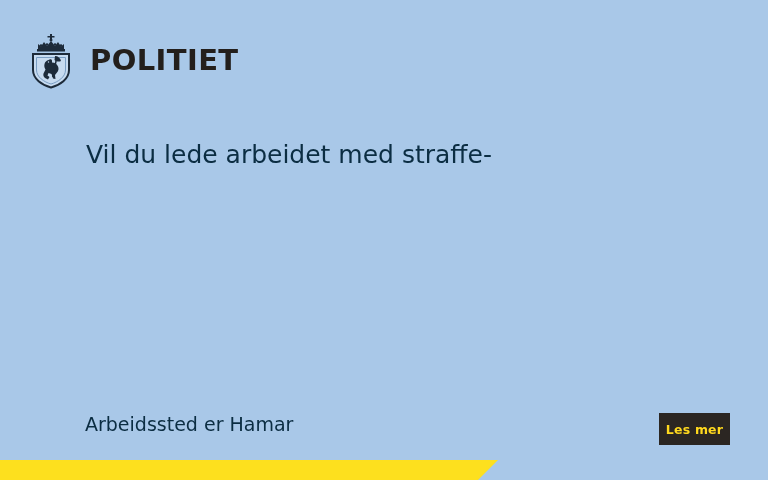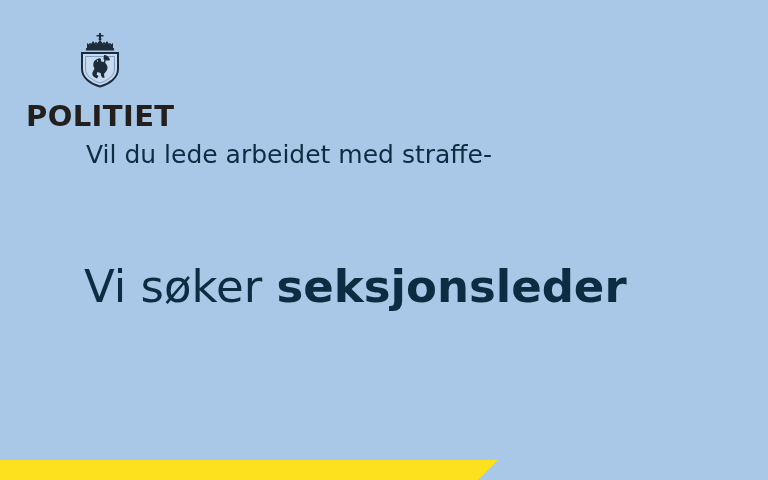--- a/index.html
+++ b/index.html
@@ -31,7 +31,6 @@
     align-items: center;
     gap: 14px;
     height: 60px;
-    flex-direction: column;
   }
   .coat-of-arms {
     width: 50px;

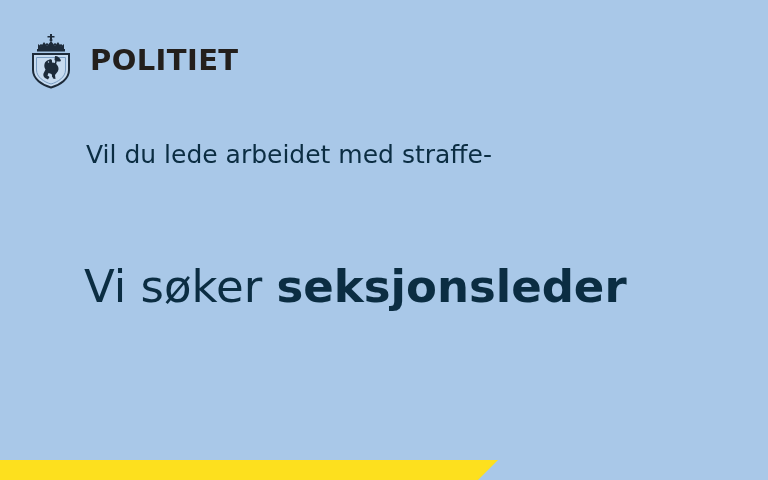--- a/index.html
+++ b/index.html
@@ -167,9 +167,6 @@
     <span class="line">Vil du lede arbeidet med straffe-</span>
   </p>
 
-  <h1 class="headline">
-    <span class="light">Vi søker </span><span class="strong">seksjonsleder</span>
-  </h1>
 
 
 

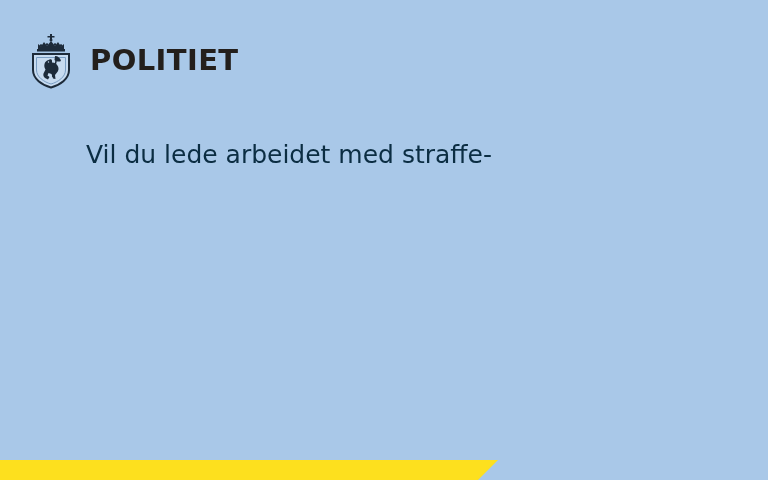--- a/index.html
+++ b/index.html
@@ -168,6 +168,7 @@
   </p>
 
 
+  <p class="location">Arbeidssted er Hamar</p>
 
 
   <div class="footer-band"></div>

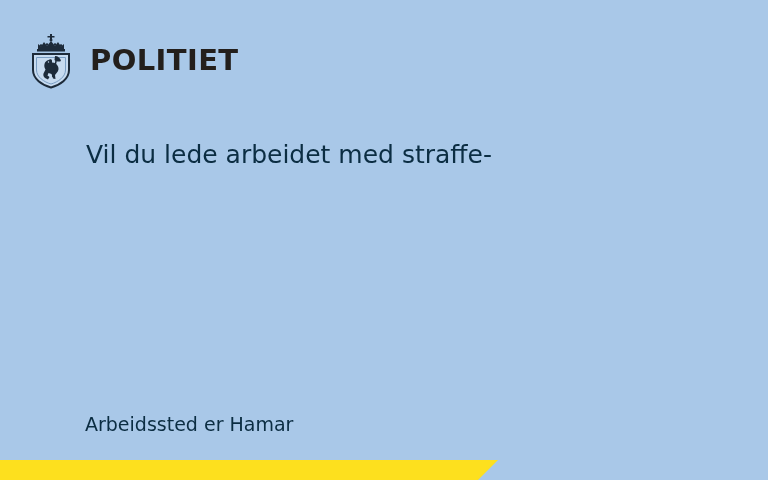--- a/index.html
+++ b/index.html
@@ -170,6 +170,7 @@
 
   <p class="location">Arbeidssted er Hamar</p>
 
+  <button class="cta" type="button">Les mer</button>
 
   <div class="footer-band"></div>
 

